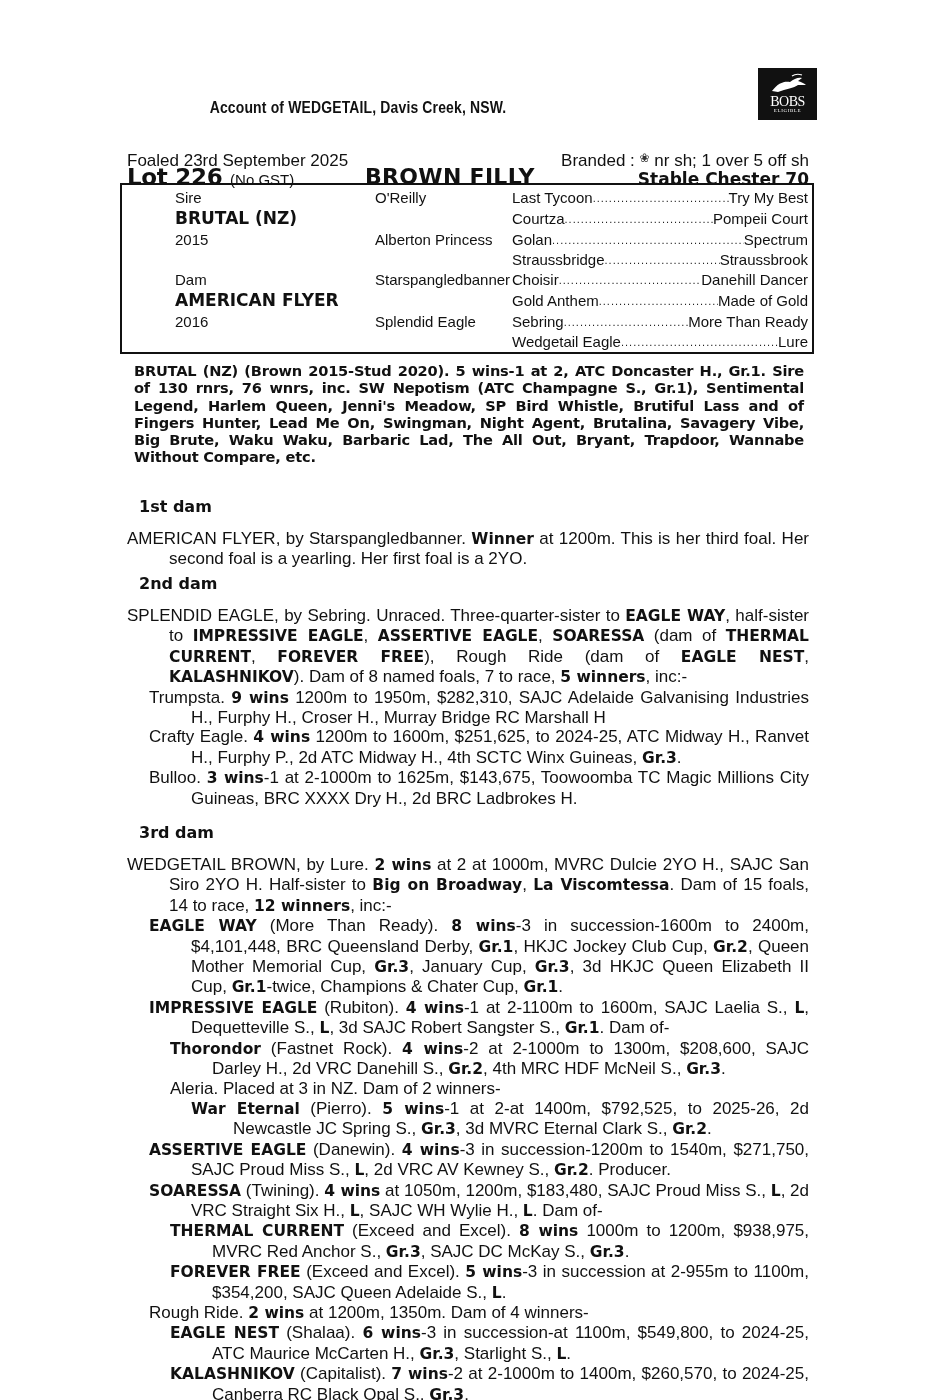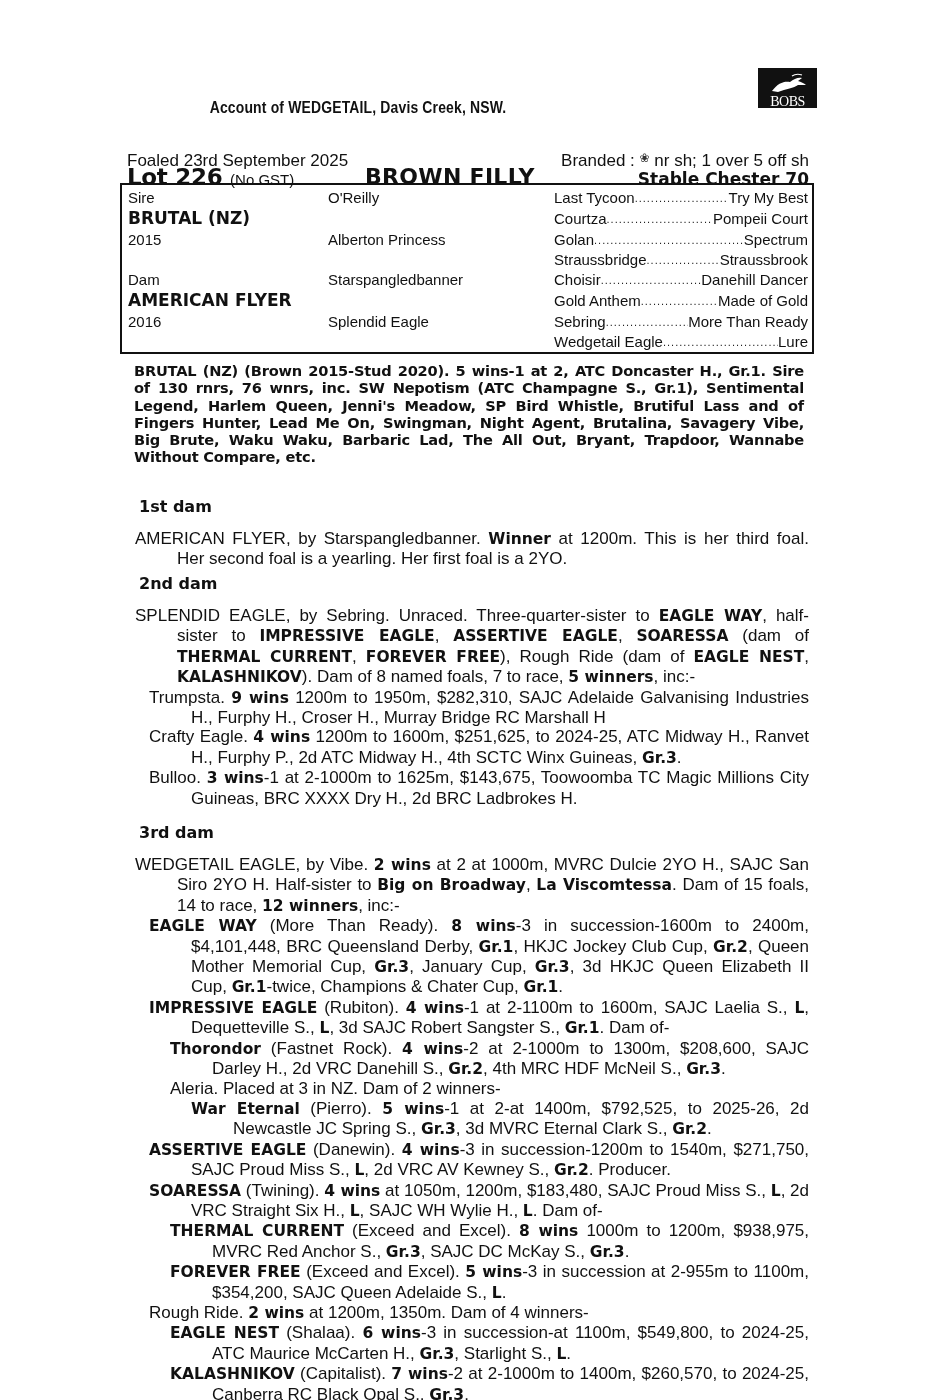--- a/index.html
+++ b/index.html
@@ -5,7 +5,7 @@
   html, body { margin:0; padding:0; background:#ffffff; }
   body { width:938px; height:1400px; position:relative; font-family:"Liberation Sans", sans-serif; color:#111; }
   .account { position:absolute; left:168px; top:98px; width:380px; text-align:center; font-family:"Liberation Sans", sans-serif; font-weight:bold; font-size:17px; transform:scaleX(0.82); transform-origin:center; letter-spacing:0.2px; }
-  .logo { position:absolute; left:758px; top:68px; width:59px; height:40px; background:#111; color:#fff; text-align:center; }
+  .logo { position:absolute; left:758px; top:68px; width:59px; height:52px; background:#111; color:#fff; text-align:center; }
   .logo svg { display:block; margin:5px auto 0; }
   .logo .bobs { font-family:"Liberation Serif", serif; font-size:14px; line-height:13px; letter-spacing:-0.5px; }
   .logo .elig { font-family:"Liberation Serif", serif; font-size:5px; letter-spacing:0.6px; line-height:6px; }

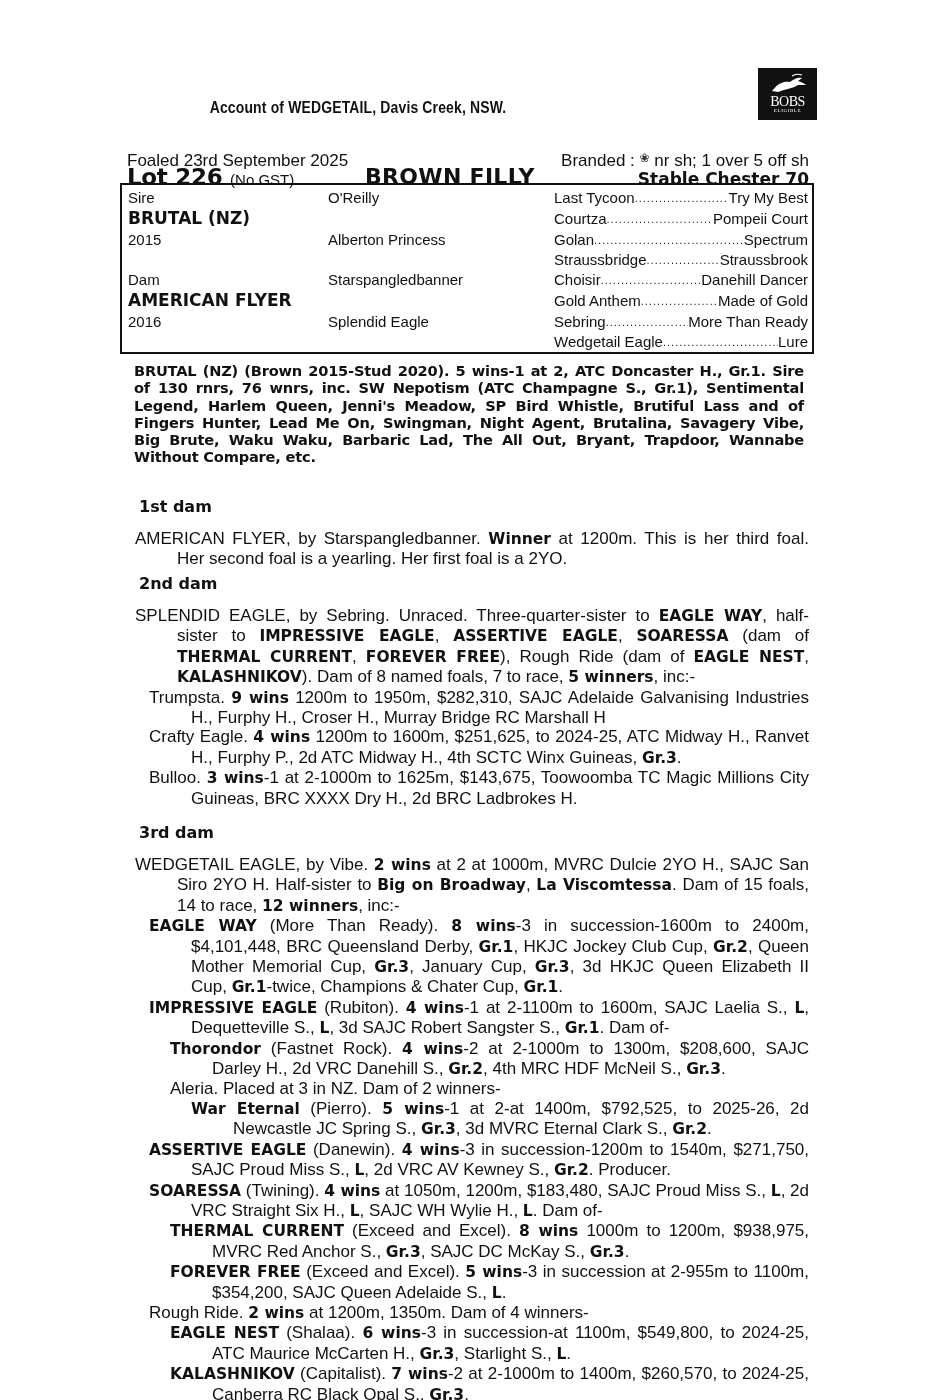--- a/index.html
+++ b/index.html
@@ -20,7 +20,7 @@
   .brand-mark { display:inline-block; font-size:12px; vertical-align:4px; color:#333; }
 
   .ped { position:absolute; left:120px; top:183px; width:694px; height:171px; border:2px solid #111; box-sizing:border-box; }
-  .ped .cell { position:absolute; font-size:15px; white-space:nowrap; }
+  .ped .cell { position:absolute; font-size:15px; white-space:nowrap;margin-left:47px; }
   .ped .big { font-family:"DejaVu Sans", sans-serif; font-weight:bold; font-size:17px; }
   .ped .dotline { position:absolute; left:390px; width:296px; font-size:15px; display:flex; white-space:nowrap; overflow:hidden; }
   .ped .dotline .l { flex:0 0 auto;margin-left:42px; }

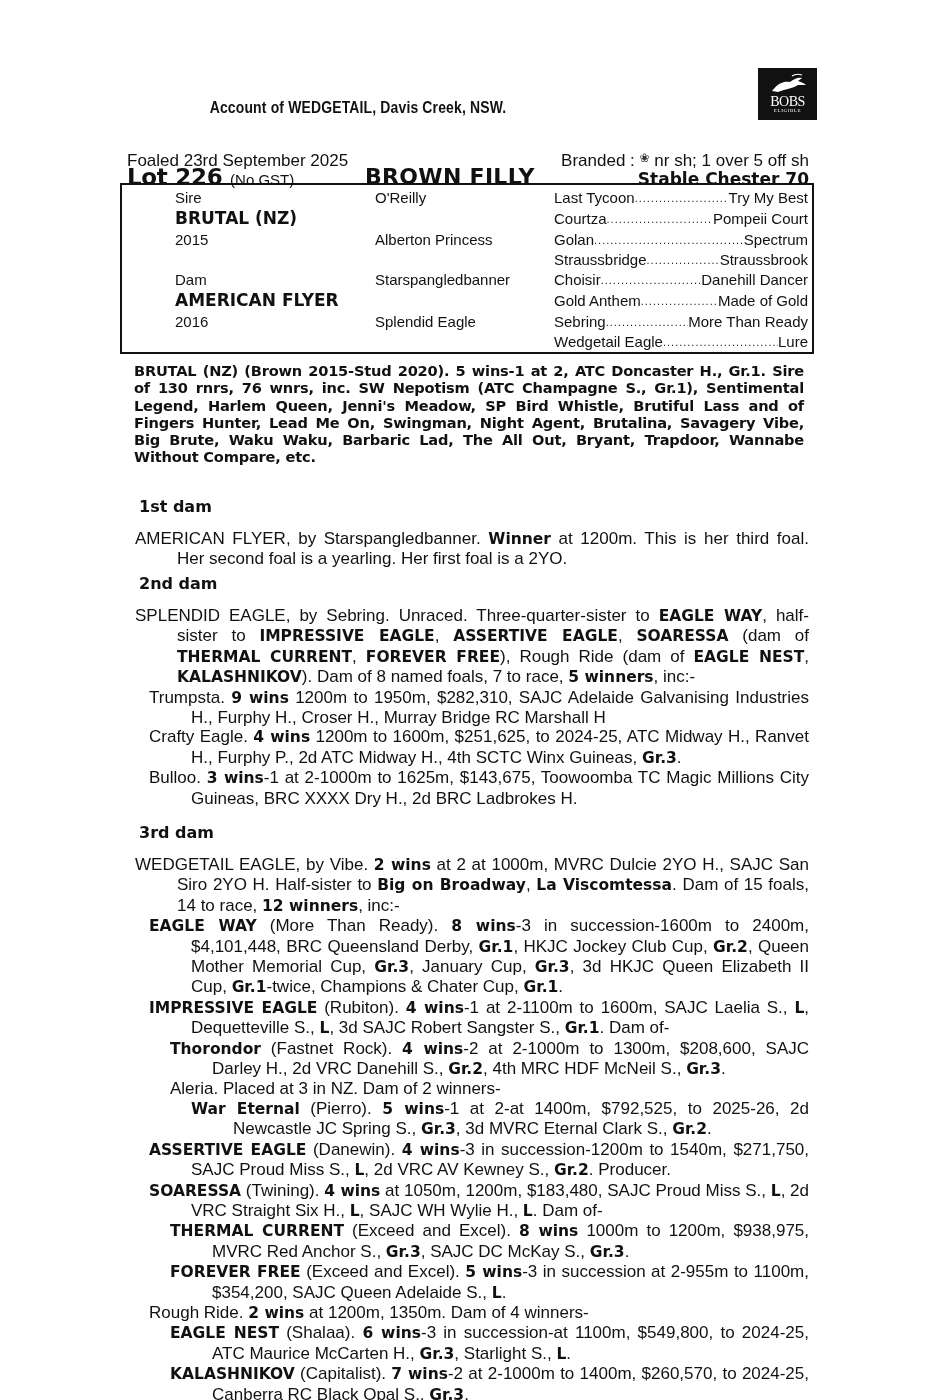--- a/index.html
+++ b/index.html
@@ -23,7 +23,7 @@
   .ped .cell { position:absolute; font-size:15px; white-space:nowrap;margin-left:47px; }
   .ped .big { font-family:"DejaVu Sans", sans-serif; font-weight:bold; font-size:17px; }
   .ped .dotline { position:absolute; left:390px; width:296px; font-size:15px; display:flex; white-space:nowrap; overflow:hidden; }
-  .ped .dotline .l { flex:0 0 auto;margin-left:42px; }
+  .ped .dotline .l { flex:0 0 auto; }
   .ped .dotline .dots { flex:1 1 auto; overflow:hidden; letter-spacing:1px; font-size:11px; line-height:18px; color:#222; }
   .ped .dotline .dots::before { content:"........................................................................................................................"; }
   .ped .dotline .r { flex:0 0 auto; }

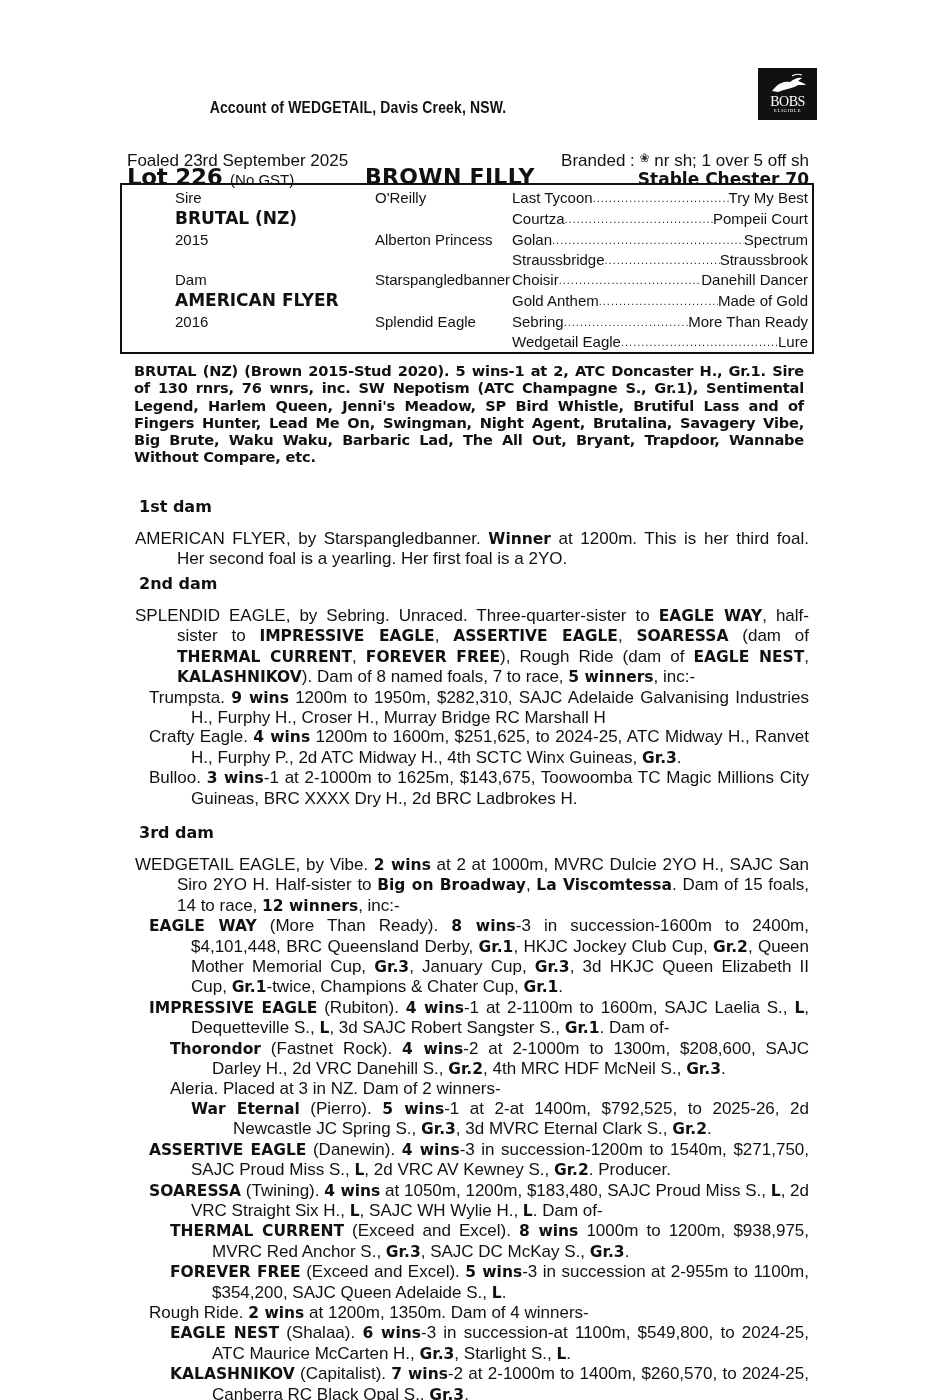--- a/index.html
+++ b/index.html
@@ -33,7 +33,7 @@
   .sec { position:absolute; left:127px; width:682px; }
   .sec h3 { margin:12px; font-family:"DejaVu Sans", sans-serif; font-weight:bold; font-size:16px; line-height:20px; }
   .para { font-size:17px; line-height:19.4px; text-align:justify; margin:0; }
-  .para.l0 { padding-left:42px; text-indent:-42px;margin-left:8px; }
+  .para.l0 { padding-left:42px; text-indent:-42px; }
   .para.l1 { padding-left:64px; text-indent:-42px; }
   .para.l2 { padding-left:85px; text-indent:-42px; }
   .para.l3 { padding-left:106px; text-indent:-42px; }

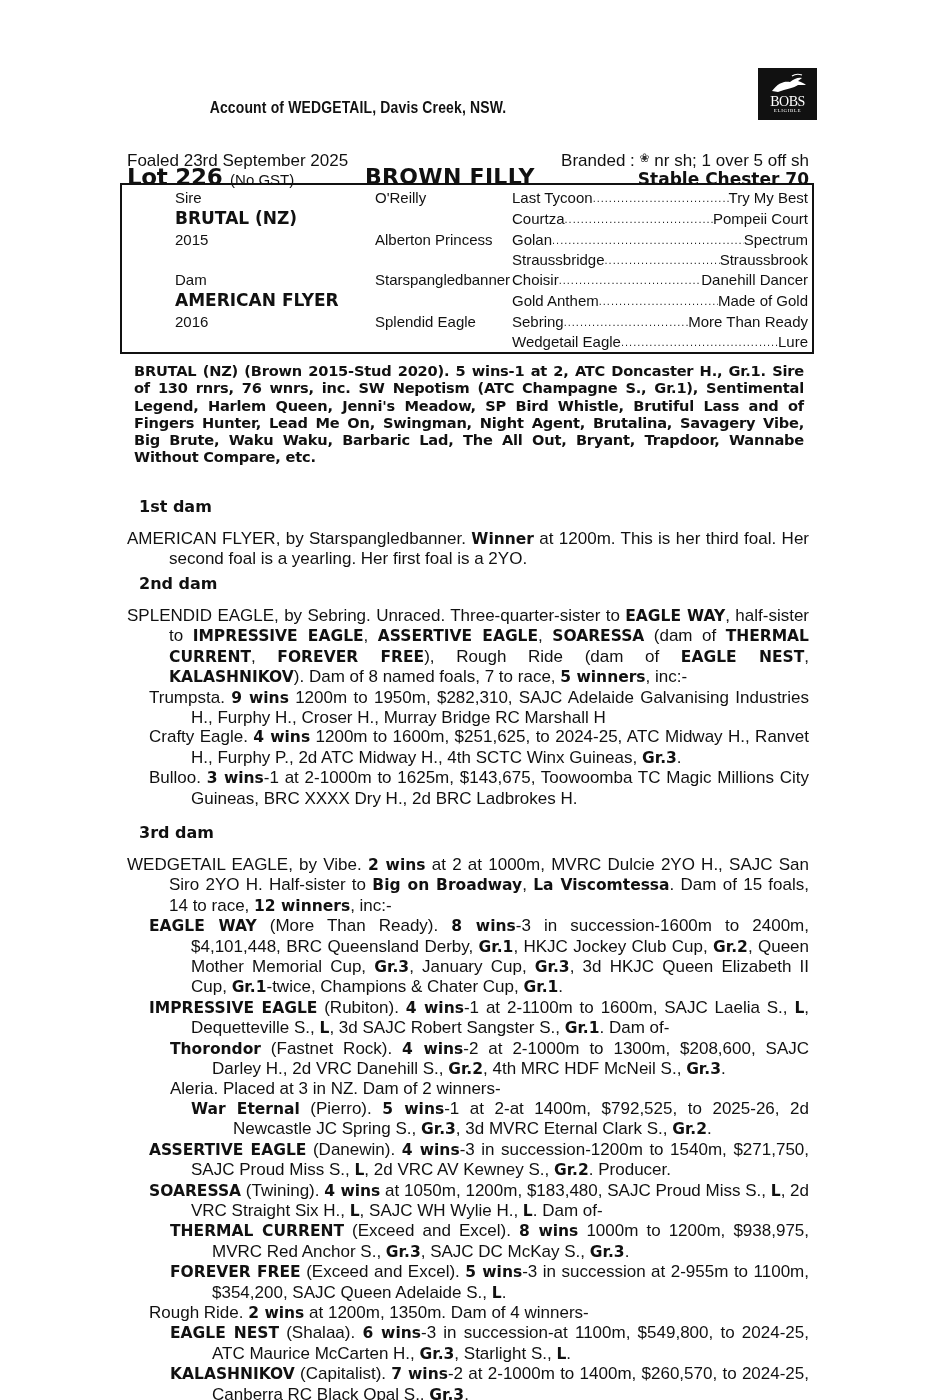--- a/index.html
+++ b/index.html
@@ -145,7 +145,7 @@
 <div class="sec" style="top:811px;">
   <h3>3rd dam</h3>
   <div>
-      <p class="para l0"><span>WEDGETAIL EAGLE, by Vibe. </span><span class="b">2 wins</span><span> at 2 at 1000m, MVRC Dulcie 2YO H., SAJC San Siro 2YO H. Half-sister to </span><span class="b">Big on Broadway</span><span>, </span><span class="b">La Viscomtessa</span><span>. Dam of 15 foals, 14 to race, </span><span class="b">12 winners</span><span>, inc:-</span></p>
+      <p class="para l0"><span>WEDGETAIL BROWN, by Lure. </span><span class="b">2 wins</span><span> at 2 at 1000m, MVRC Dulcie 2YO H., SAJC San Siro 2YO H. Half-sister to </span><span class="b">Big on Broadway</span><span>, </span><span class="b">La Viscomtessa</span><span>. Dam of 15 foals, 14 to race, </span><span class="b">12 winners</span><span>, inc:-</span></p>
       <p class="para l1"><span class="b">EAGLE WAY</span><span> (More Than Ready). </span><span class="b">8 wins</span><span>-3 in succession-1600m to 2400m, $4,101,448, BRC Queensland Derby, </span><span class="b">Gr.1</span><span>, HKJC Jockey Club Cup, </span><span class="b">Gr.2</span><span>, Queen Mother Memorial Cup, </span><span class="b">Gr.3</span><span>, January Cup, </span><span class="b">Gr.3</span><span>, 3d HKJC Queen Elizabeth II Cup, </span><span class="b">Gr.1</span><span>-twice, Champions &amp; Chater Cup, </span><span class="b">Gr.1</span><span>.</span></p>
       <p class="para l1"><span class="b">IMPRESSIVE EAGLE</span><span> (Rubiton). </span><span class="b">4 wins</span><span>-1 at 2-1100m to 1600m, SAJC Laelia S., </span><span class="b">L</span><span>, Dequetteville S., </span><span class="b">L</span><span>, 3d SAJC Robert Sangster S., </span><span class="b">Gr.1</span><span>. Dam of-</span></p>
       <p class="para l2"><span class="b">Thorondor</span><span> (Fastnet Rock). </span><span class="b">4 wins</span><span>-2 at 2-1000m to 1300m, $208,600, SAJC Darley H., 2d VRC Danehill S., </span><span class="b">Gr.2</span><span>, 4th MRC HDF McNeil S., </span><span class="b">Gr.3</span><span>.</span></p>

